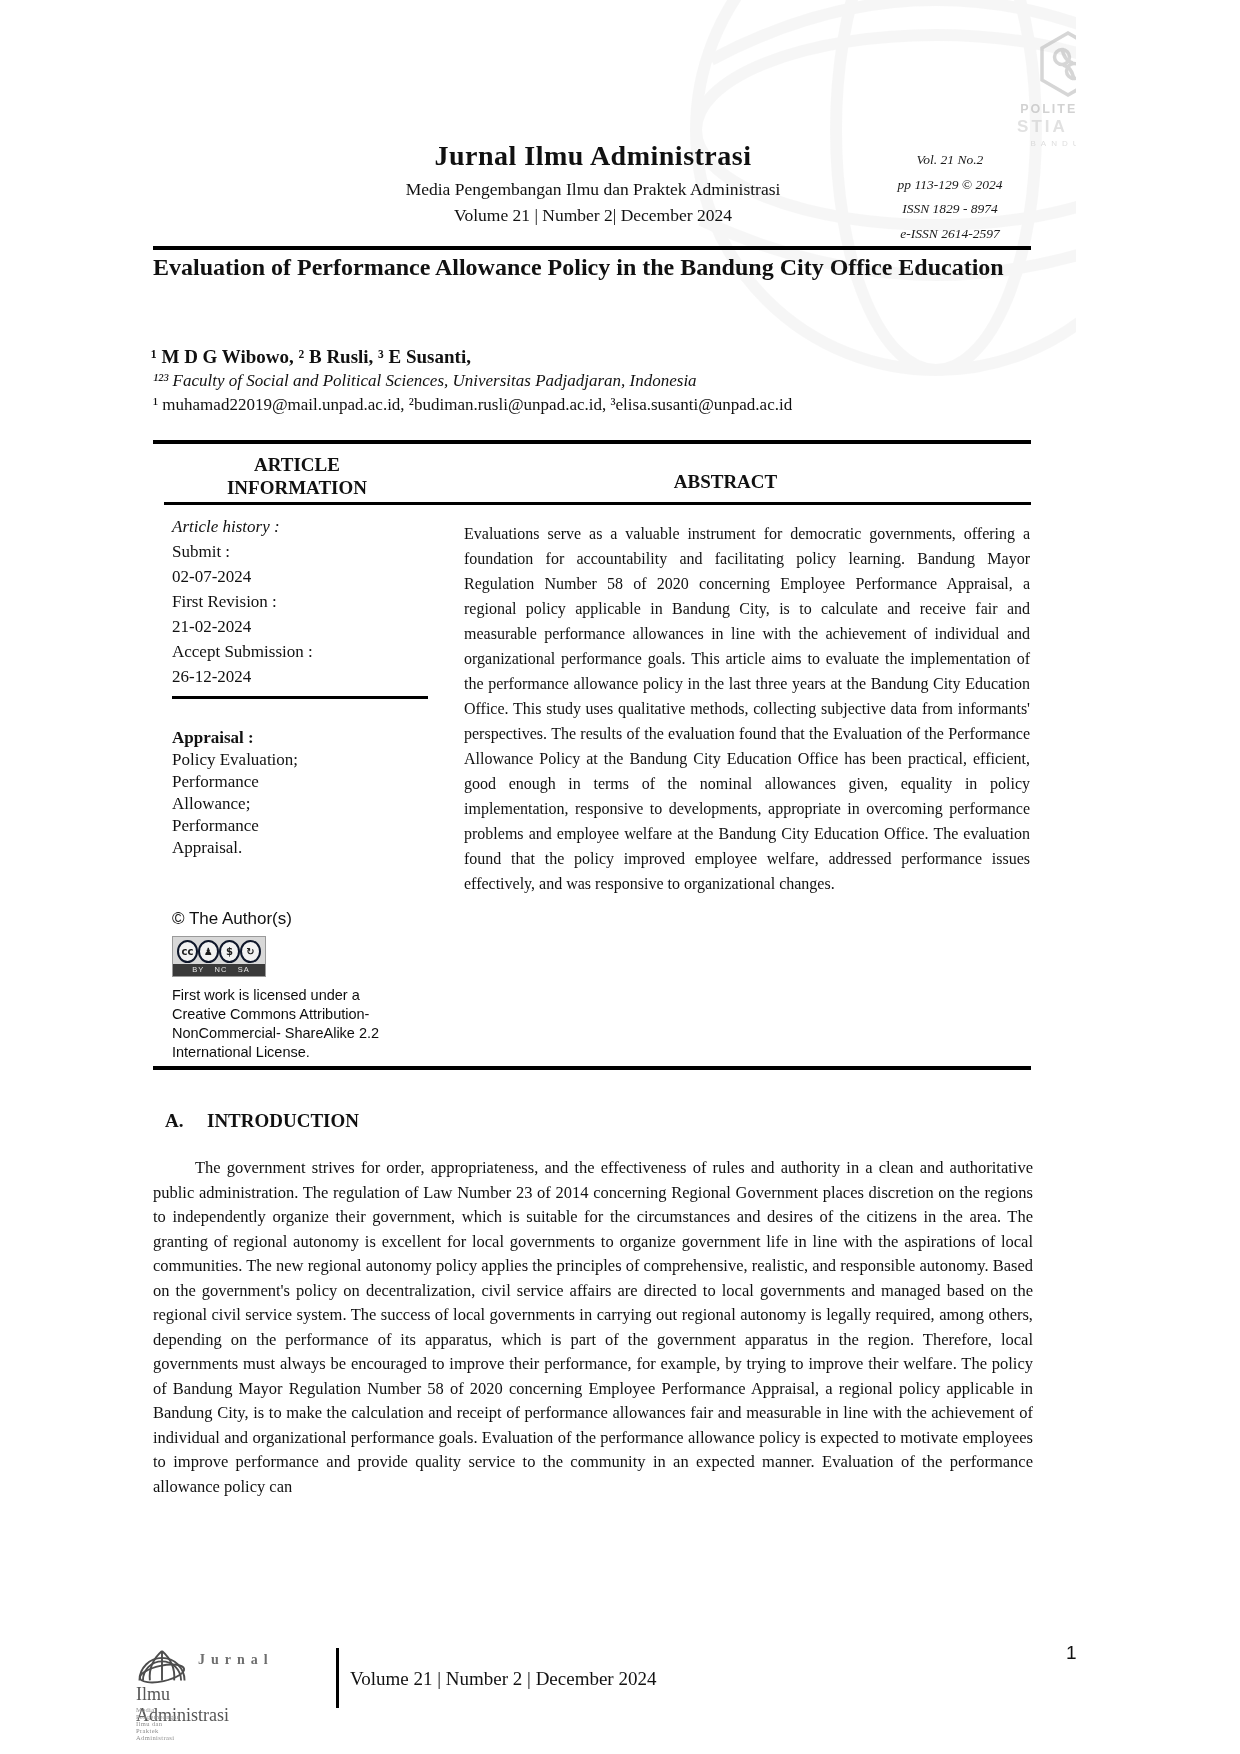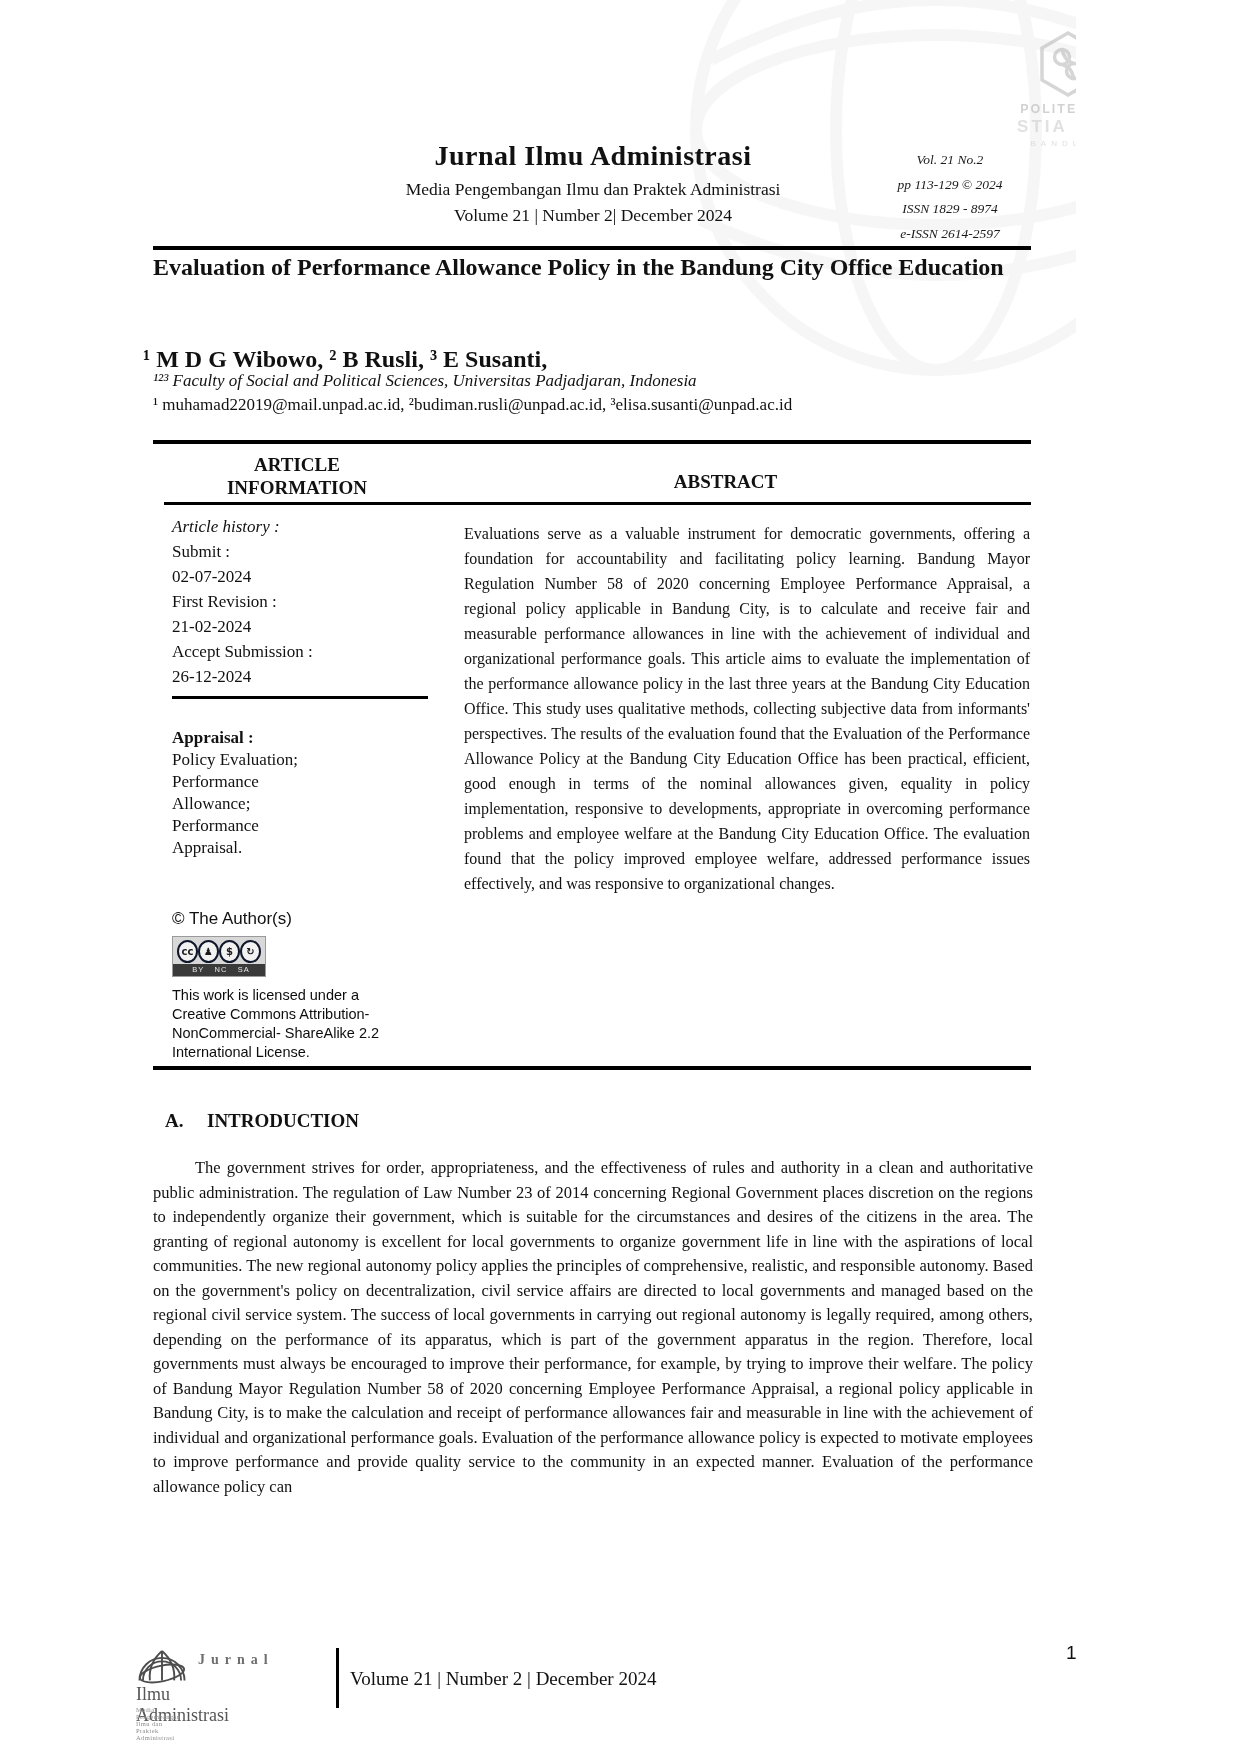--- a/index.html
+++ b/index.html
@@ -33,7 +33,7 @@
   
   .atitle{position:absolute;left:135px;top:252px;width:880px;margin:0;
           font-size:24px;font-weight:bold;line-height:31px;}
-  .authors{position:absolute;left:125px;top:346px;font-size:24px;font-weight:bold;}
+  .authors{position:absolute;left:133px;top:346px;font-size:19px;font-weight:bold;}
   .affil{position:absolute;left:135px;top:371px;font-size:17px;font-style:italic;}
   .emails{position:absolute;left:135px;top:395px;font-size:17px;text-align:right;}
 

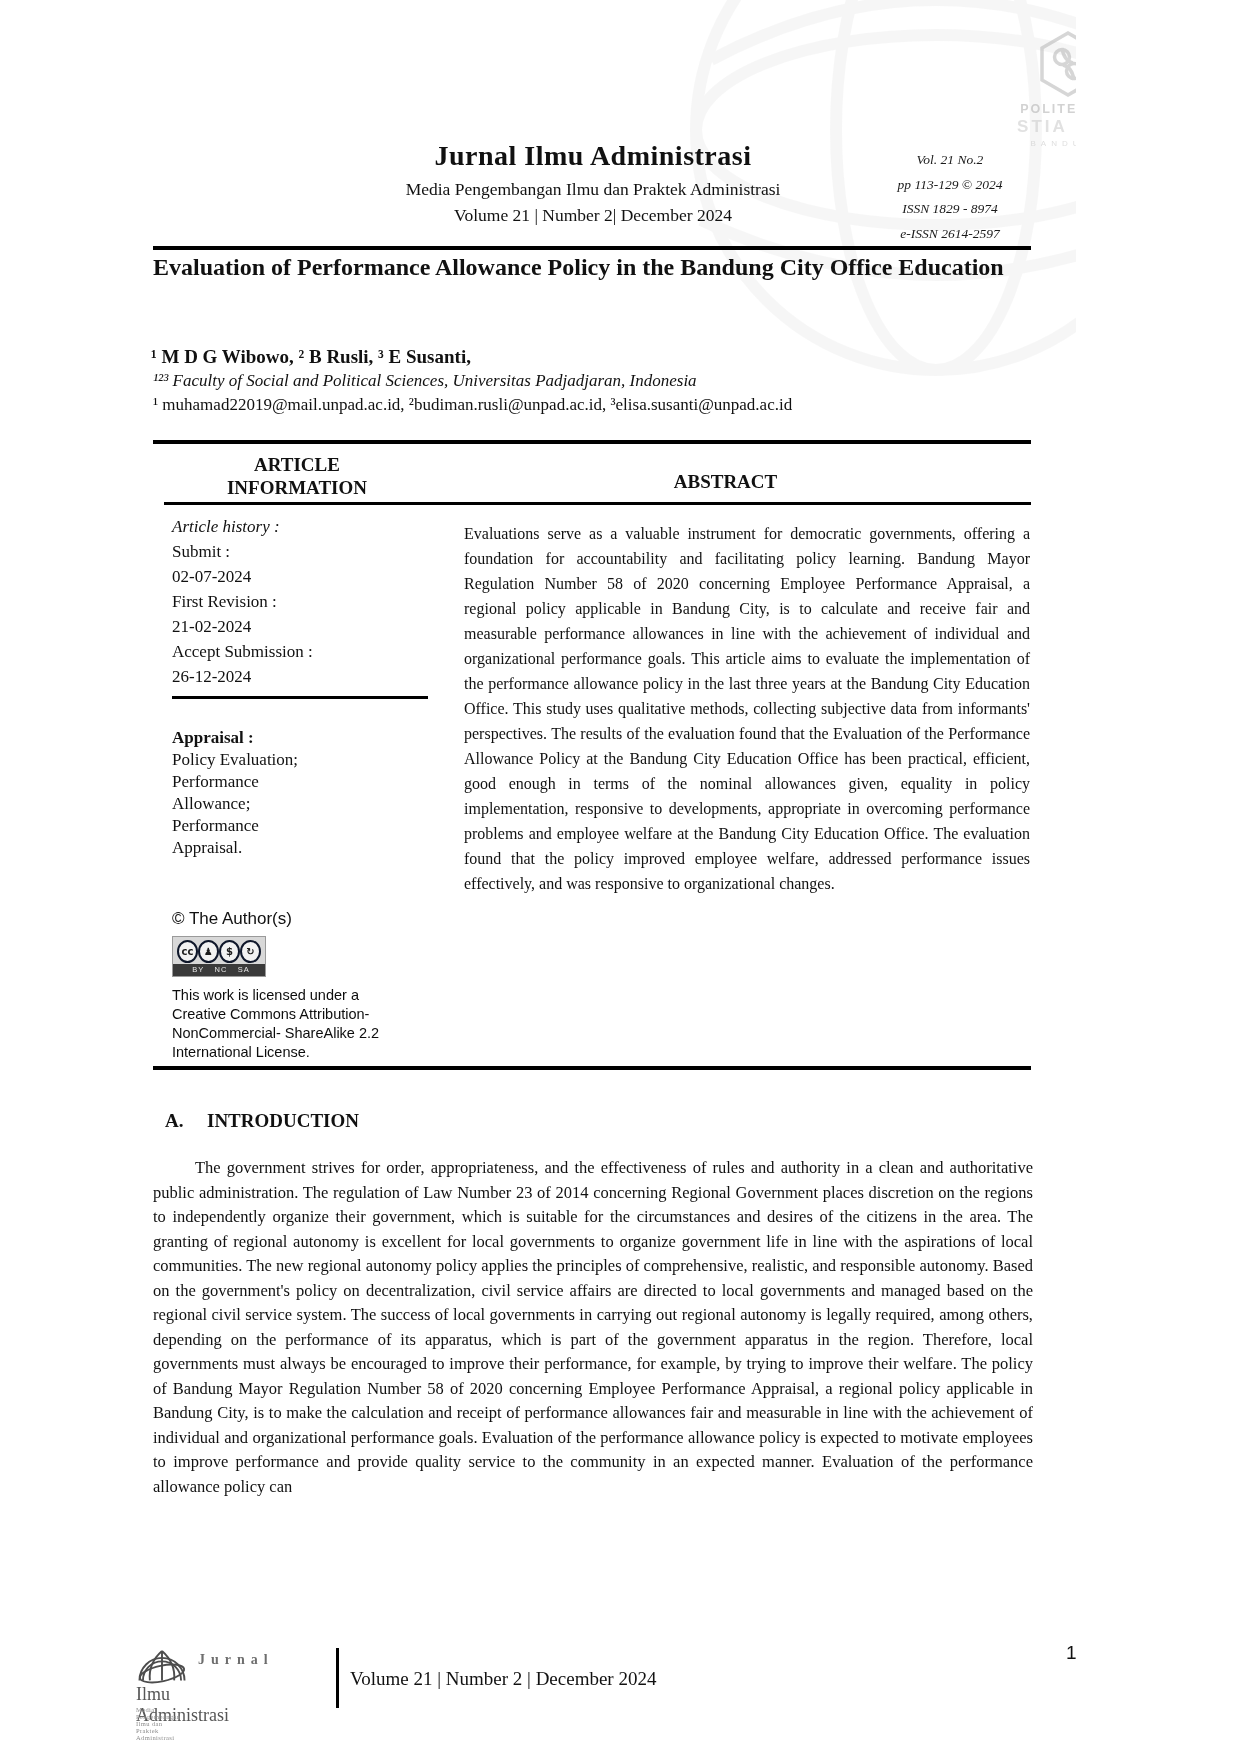--- a/index.html
+++ b/index.html
@@ -175,7 +175,7 @@
       </div>
 
       <div class="license">
-        <div>This work is licensed under a</div>
+        <div>First work is licensed under a</div>
         <div>Creative Commons Attribution-</div>
         <div>NonCommercial- ShareAlike 2.2</div>
         <div>International License.</div>

